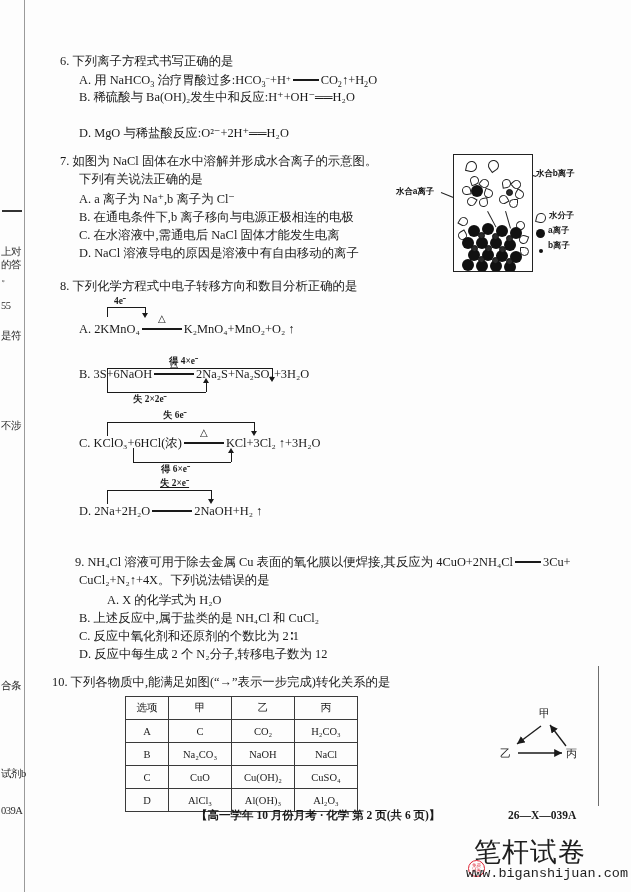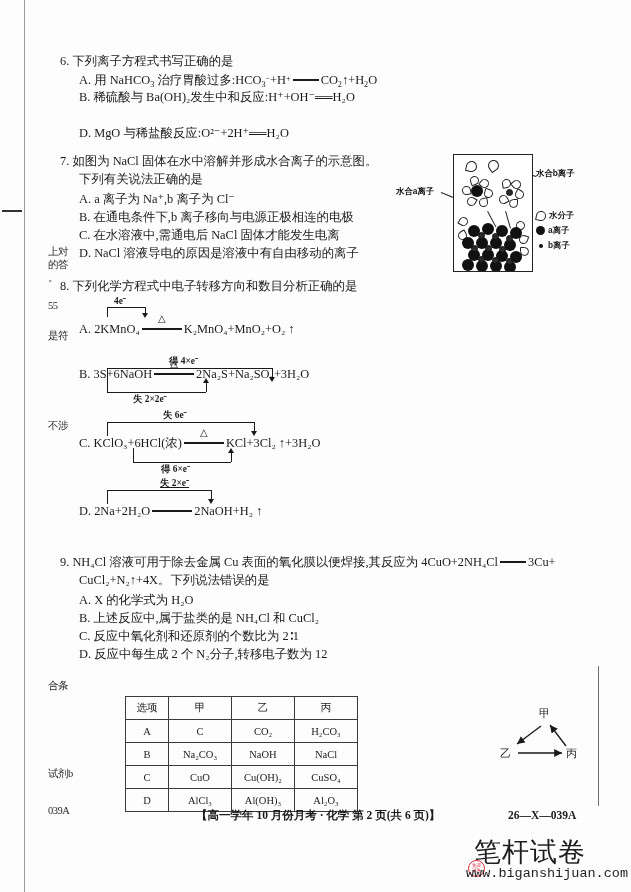--- a/index.html
+++ b/index.html
@@ -188,7 +188,7 @@
   }
   #fig7 .legend .row {
     display: flex;
-    align-items: center;
+    align-items: flex-end;
     gap: 3px;
     height: 15px;
   }

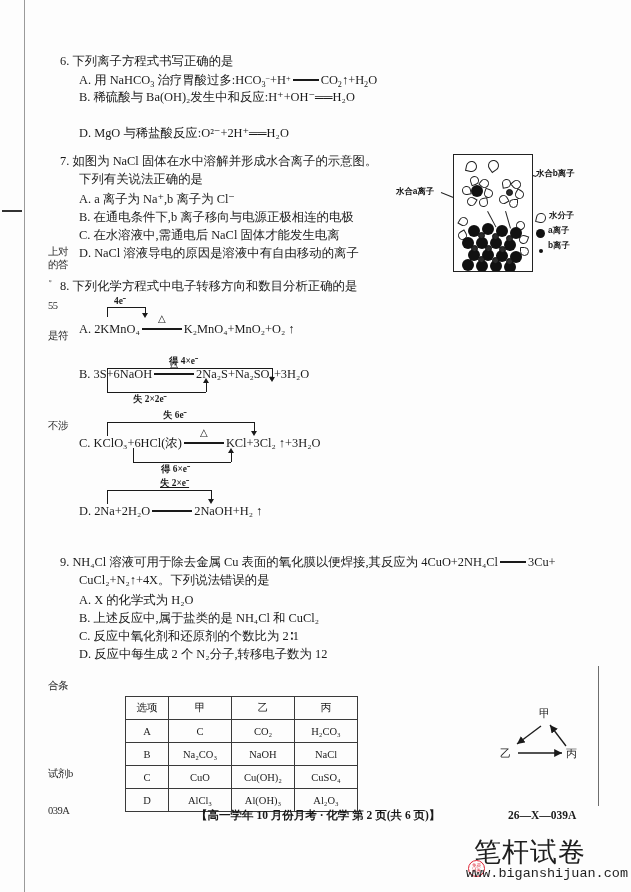--- a/index.html
+++ b/index.html
@@ -53,10 +53,9 @@
   }
   #margin-col .mfrag {
     position: absolute;
-    left: 12px;
+    left: 1px;
     white-space: nowrap;
     letter-spacing: -0.5px;
-    padding-left: 36px;
   }
   .mdash {
     position: absolute;

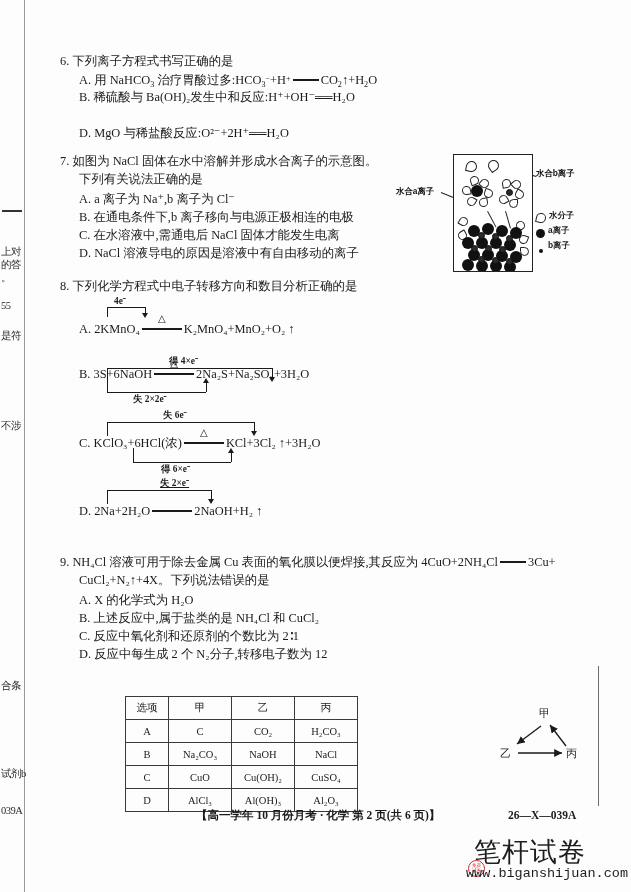--- a/index.html
+++ b/index.html
@@ -436,7 +436,7 @@
       <span>2Na+2H₂O</span><span class="rxn wide"></span><span>2NaOH+H₂ ↑</span>
     </div>
 
-    <div class="q" style="top:553px;">
+    <div class="q" style="top:553px;margin-left:15px;">
       <span>9. NH₄Cl 溶液可用于除去金属 Cu 表面的氧化膜以便焊接,其反应为 4CuO+2NH₄Cl</span><span class="rxn"></span><span>3Cu+</span>
     </div>
     <div class="indent" style="top:571px;">CuCl₂+N₂↑+4X。下列说法错误的是</div>

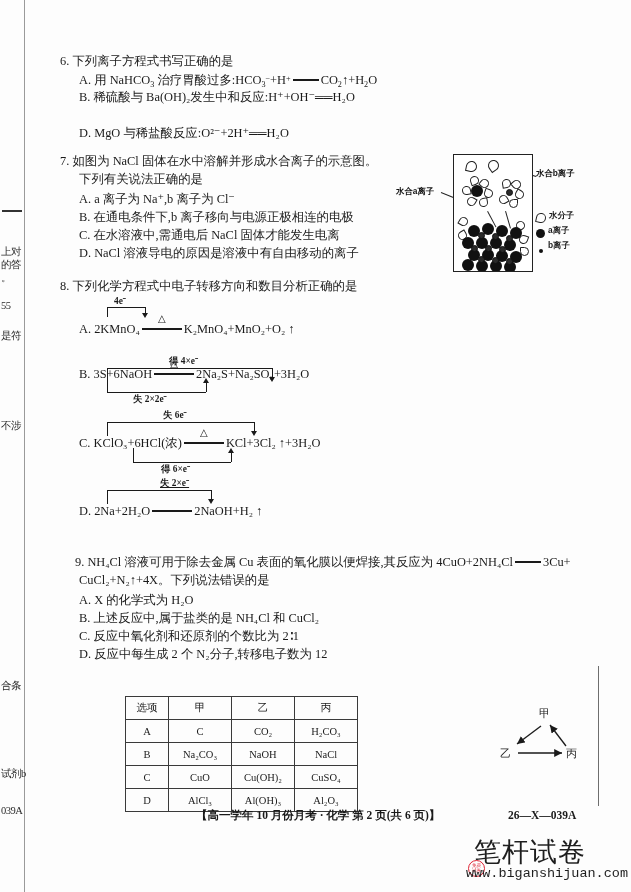--- a/index.html
+++ b/index.html
@@ -440,7 +440,7 @@
       <span>9. NH₄Cl 溶液可用于除去金属 Cu 表面的氧化膜以便焊接,其反应为 4CuO+2NH₄Cl</span><span class="rxn"></span><span>3Cu+</span>
     </div>
     <div class="indent" style="top:571px;">CuCl₂+N₂↑+4X。下列说法错误的是</div>
-    <div class="opt" style="top:591px;">A. X 的化学式为 H₂O</div>
+    <div class="opt" style="top:591px;margin-left:28px;">A. X 的化学式为 H₂O</div>
     <div class="opt" style="top:609px;">B. 上述反应中,属于盐类的是 NH₄Cl 和 CuCl₂</div>
     <div class="opt" style="top:627px;">C. 反应中氧化剂和还原剂的个数比为 2∶1</div>
     <div class="opt" style="top:645px;font-family:Liberation Serif, serif;">D. 反应中每生成 2 个 N₂分子,转移电子数为 12</div>

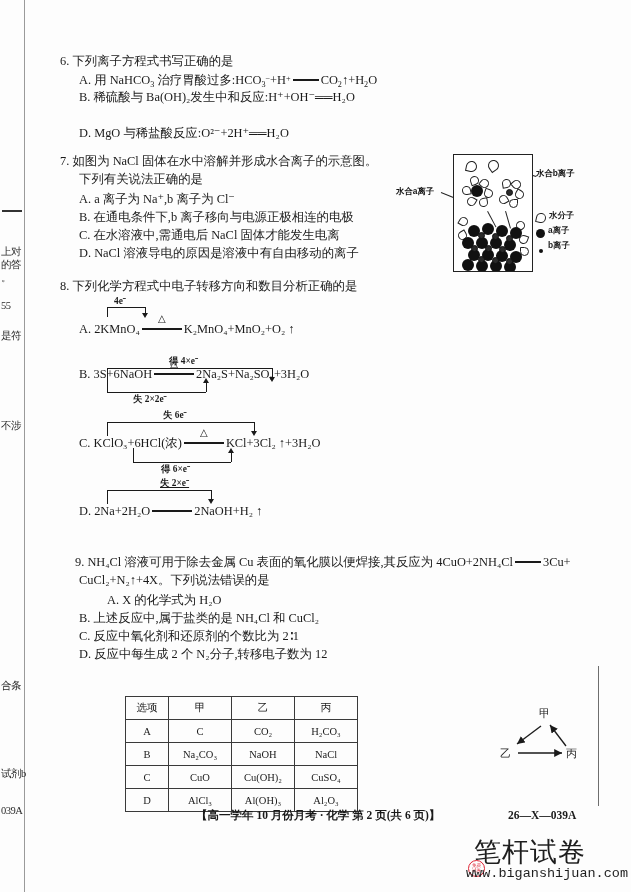--- a/index.html
+++ b/index.html
@@ -445,6 +445,7 @@
     <div class="opt" style="top:627px;">C. 反应中氧化剂和还原剂的个数比为 2∶1</div>
     <div class="opt" style="top:645px;font-family:Liberation Serif, serif;">D. 反应中每生成 2 个 N₂分子,转移电子数为 12</div>
 
+    <div class="q" style="top:673px; left:-8px;">10. 下列各物质中,能满足如图(“→”表示一步完成)转化关系的是</div>
 
   </div>
 

